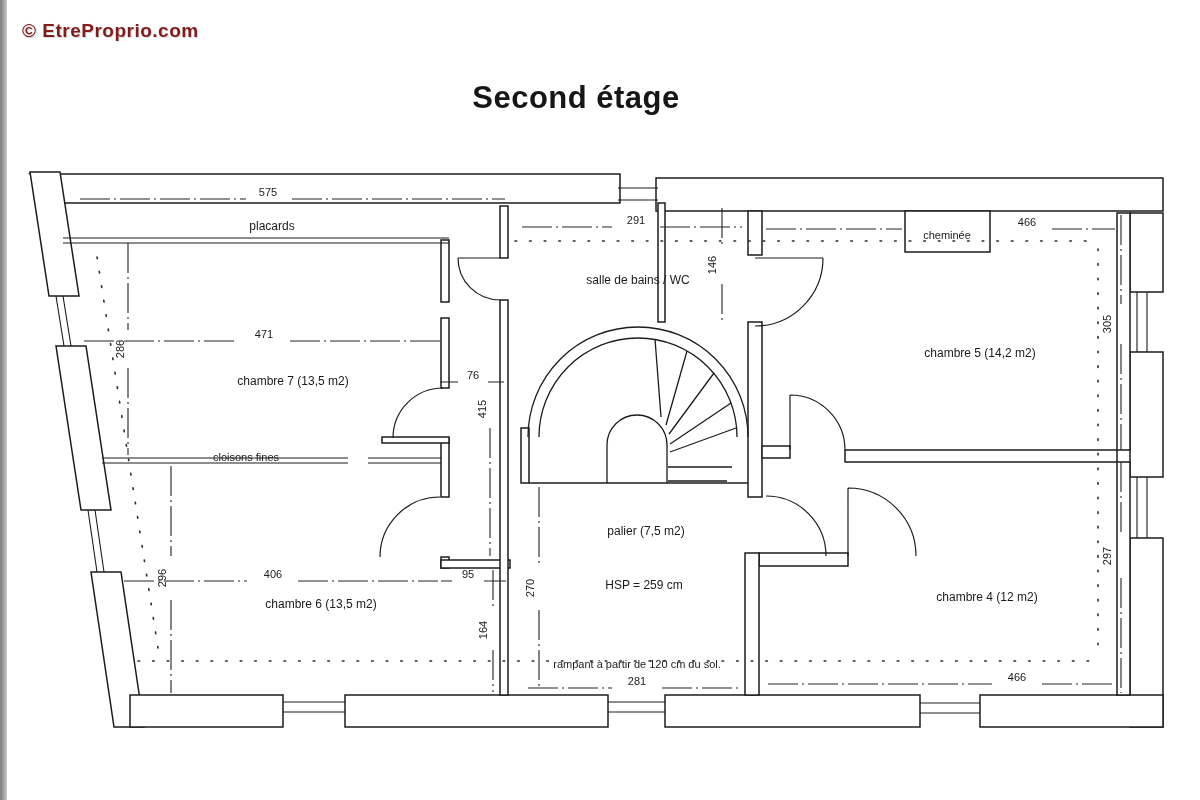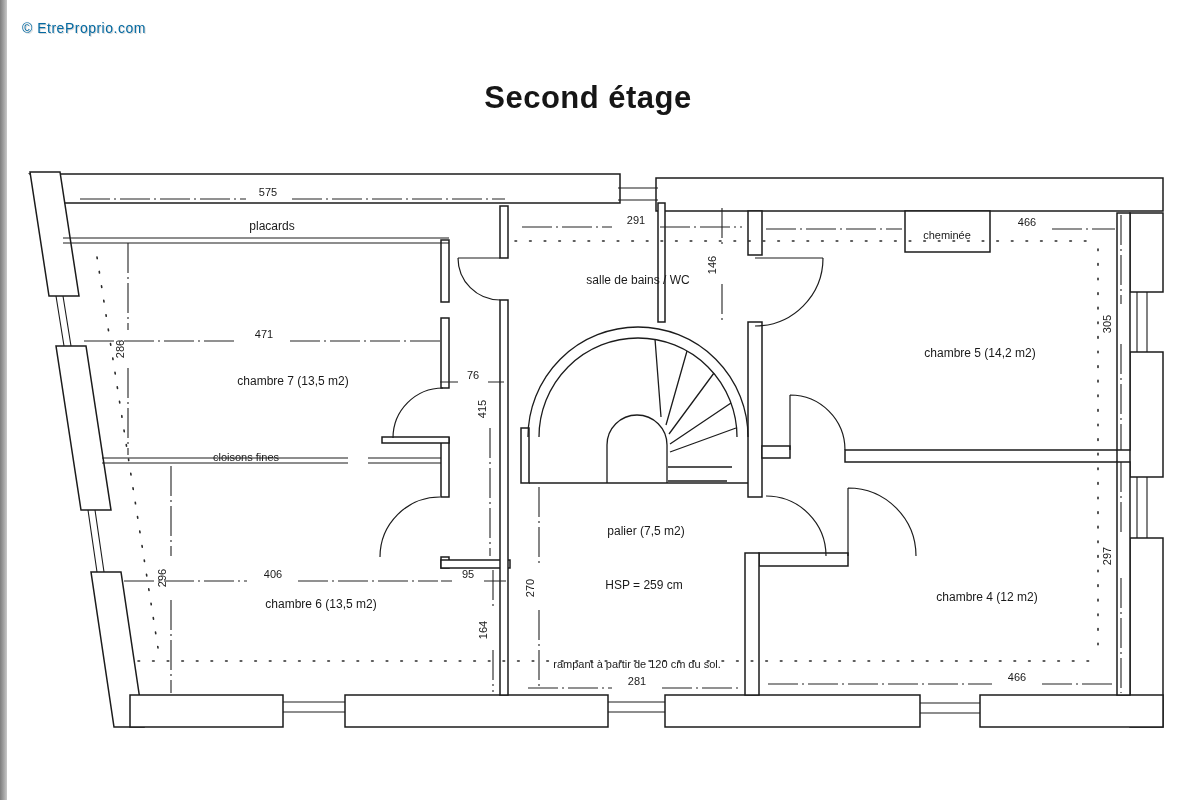--- a/index.html
+++ b/index.html
@@ -7,8 +7,8 @@
          font-family:"Liberation Sans",sans-serif;}
   .scan-edge{position:absolute;left:0;top:0;width:7px;height:800px;
              background:linear-gradient(90deg,#7d7d7d,#a8a8a8 60%,#c9c9c9);}
-  .watermark{position:absolute;left:22px;top:20px;font-size:14px;font-weight:400;
-             letter-spacing:.5px;color:#0369a1;
+  .watermark{position:absolute;left:22px;top:20px;font-size:19px;font-weight:700;
+             letter-spacing:.5px;color:#7f1d1d;
              text-shadow:1px 1px 0 #d8d8d8,-1px -1px 0 #fafafa;user-select:none;}
   .title{position:absolute;left:12px;top:80px;width:1152px;text-align:center;
          font-size:31px;font-weight:700;color:#161616;letter-spacing:.5px;}

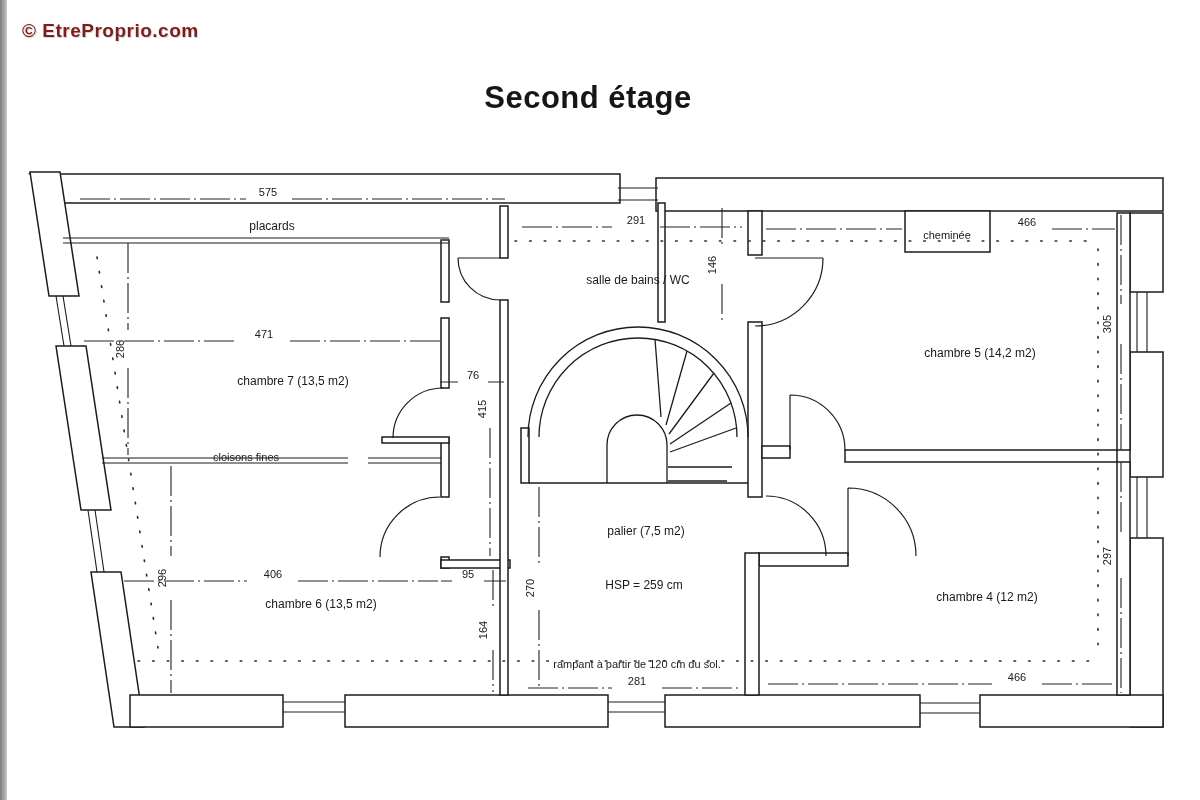--- a/index.html
+++ b/index.html
@@ -10,7 +10,7 @@
   .watermark{position:absolute;left:22px;top:20px;font-size:19px;font-weight:700;
              letter-spacing:.5px;color:#7f1d1d;
              text-shadow:1px 1px 0 #d8d8d8,-1px -1px 0 #fafafa;user-select:none;}
-  .title{position:absolute;left:12px;top:80px;width:1152px;text-align:center;
+  .title{position:absolute;left:0;top:80px;width:1152px;text-align:center;
          font-size:31px;font-weight:700;color:#161616;letter-spacing:.5px;}
   svg.plan{position:absolute;left:0;top:0;}
   svg.plan path.wall{fill:#ffffff;stroke:#1c1c1c;stroke-width:1.5;}

